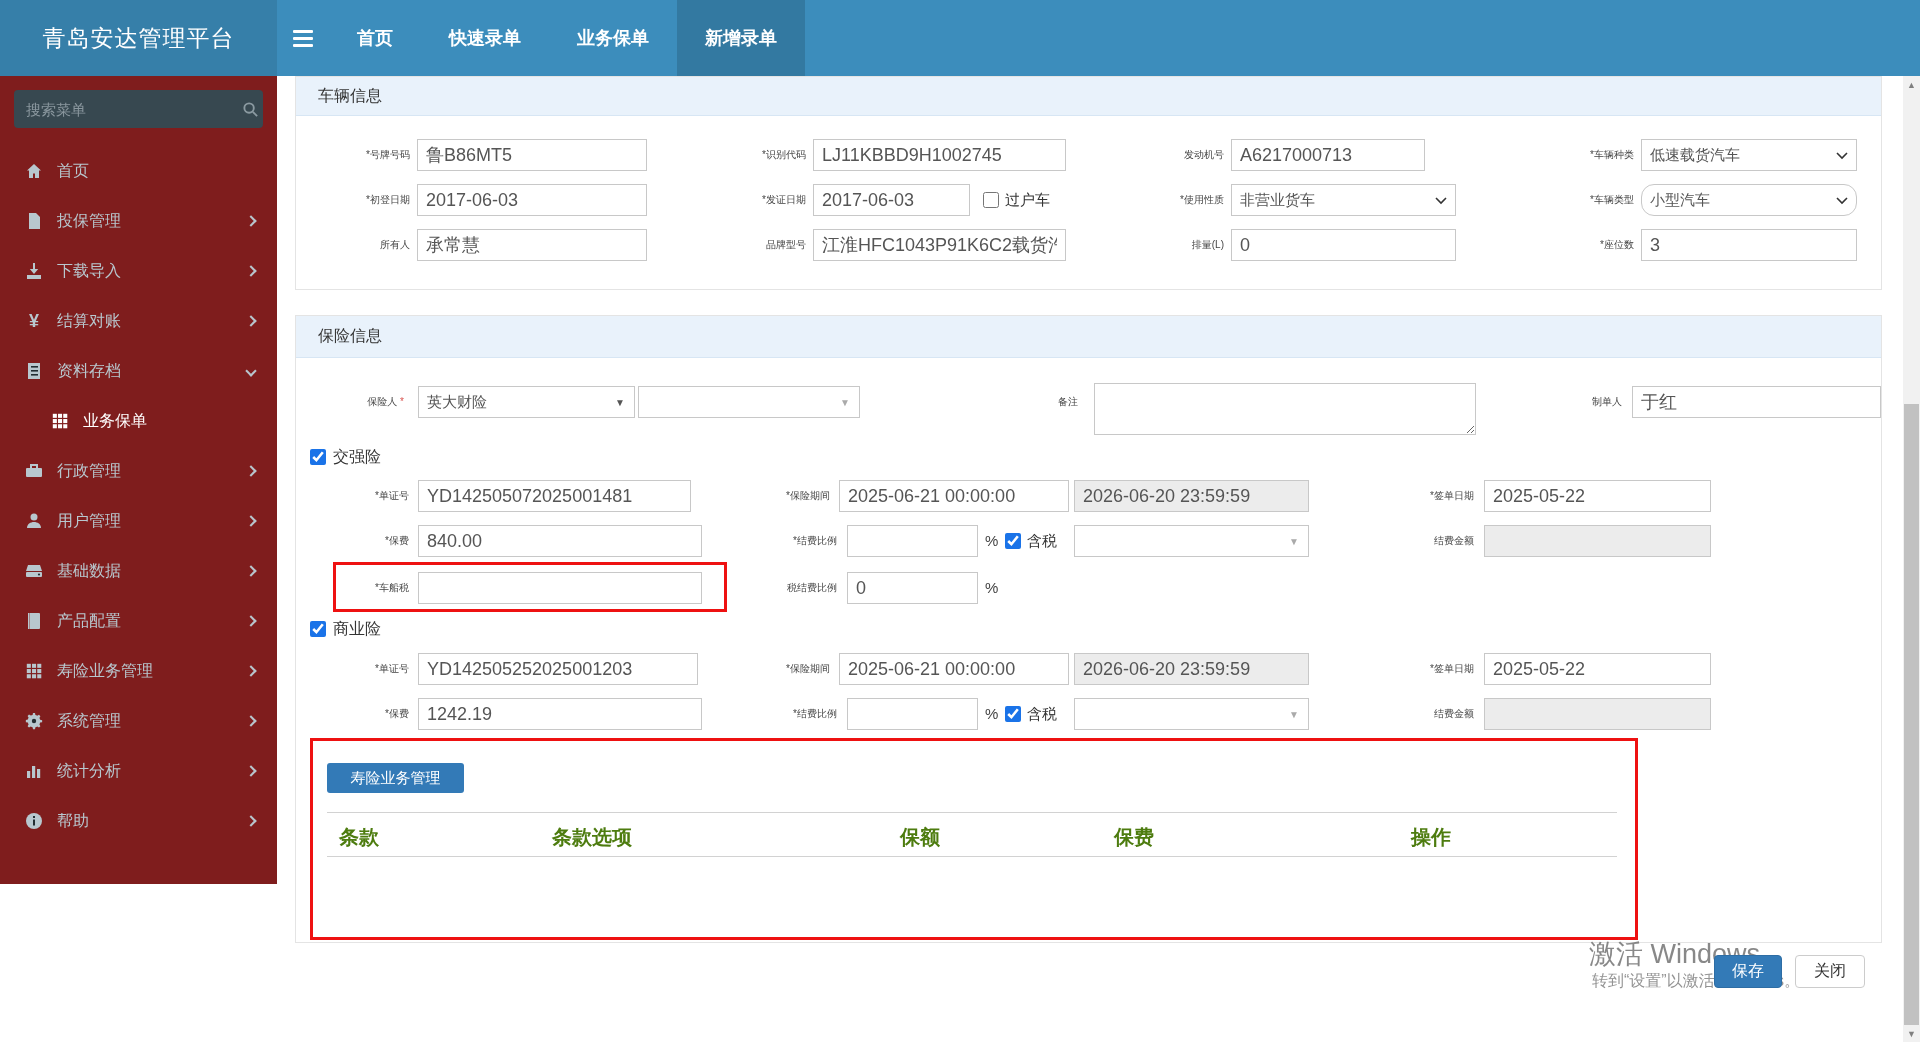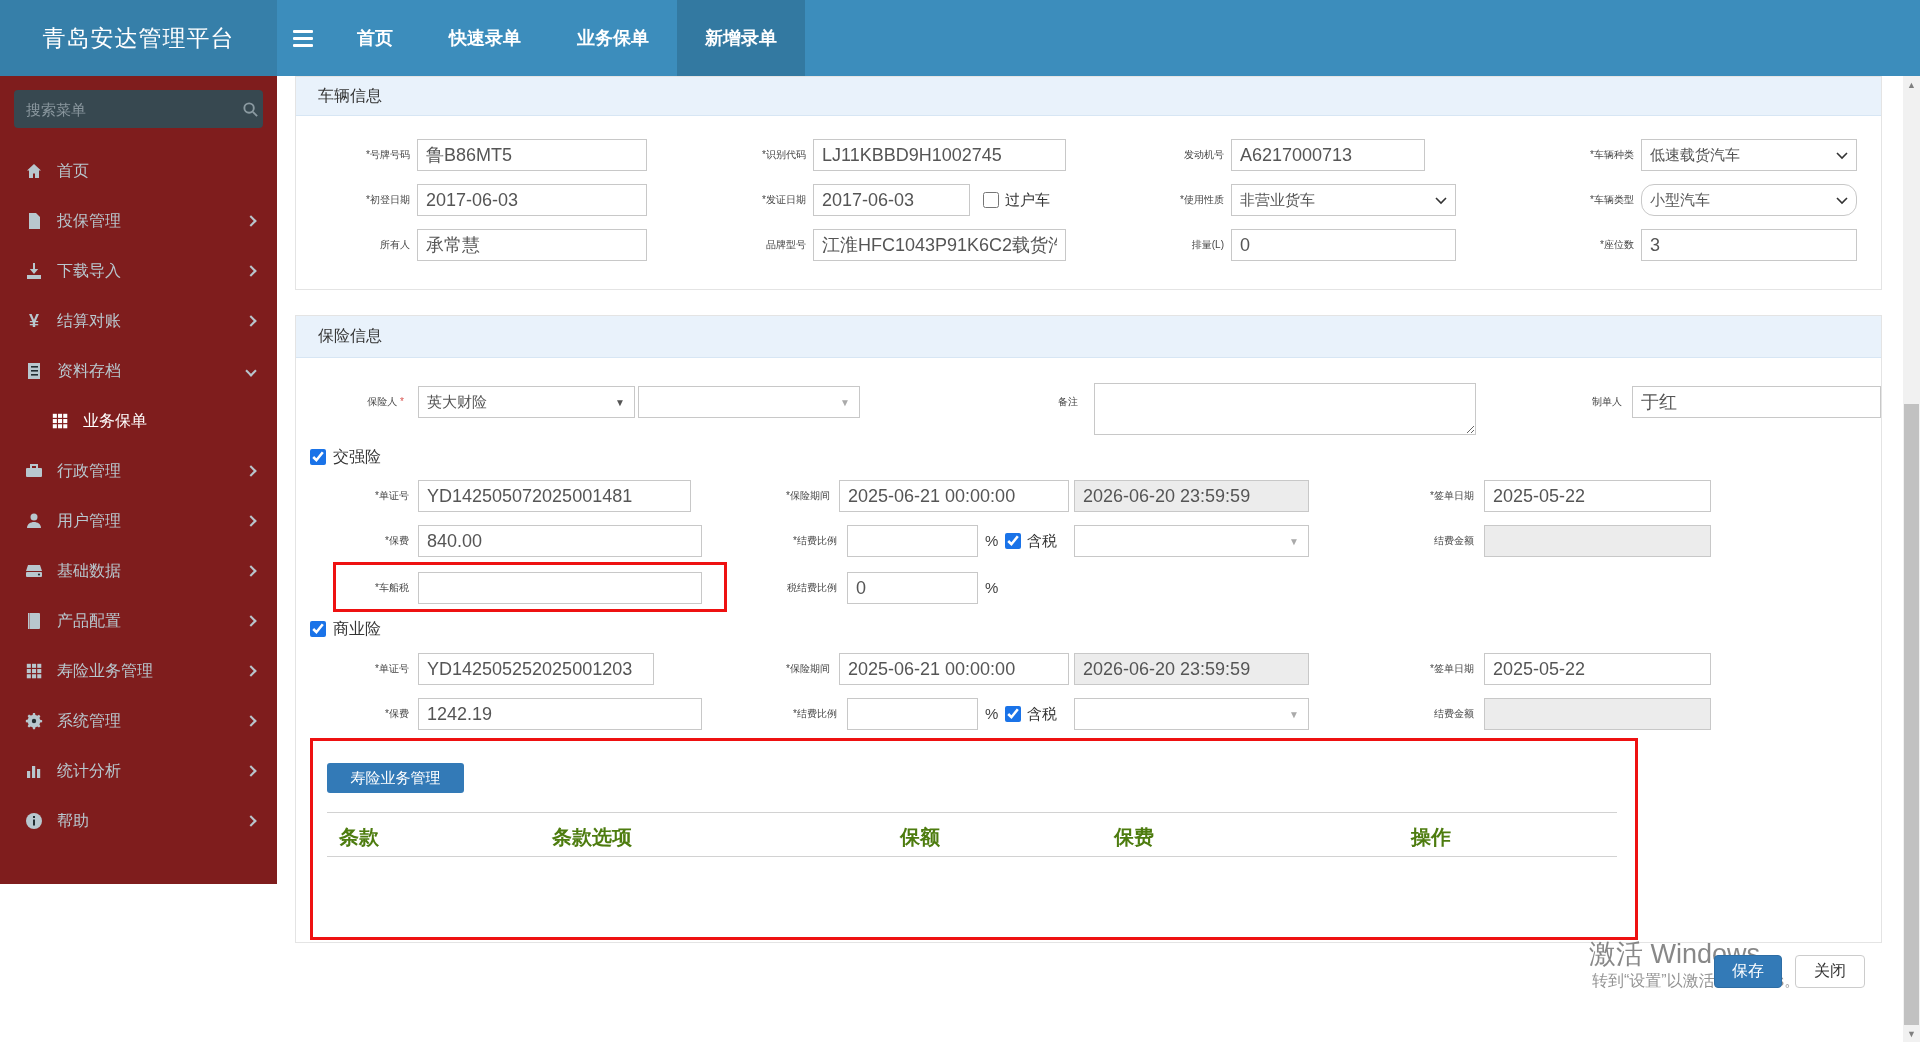--- a/index.html
+++ b/index.html
@@ -371,7 +371,7 @@
   <span class="cblab" style="left:56px; top:537px;">商业险</span>
 
   <span class="lbl" style="left:18px; top:577px; width:114px;">*单证号</span>
-  <input class="inp" style="left: 141px; top: 577px; width: 236px;" value="YD142505252025001203">
+  <input class="inp" style="left: 141px; top: 577px; width: 280px;" value="YD142505252025001203">
   <span class="lbl" style="left:430px; top:577px; width:123px;">*保险期间</span>
   <input class="inp" style="left: 562px; top: 577px; width: 230px;" value="2025-06-21 00:00:00">
   <input class="inp" style="left: 797px; top: 577px; width: 235px;" disabled="" value="2026-06-20 23:59:59">

